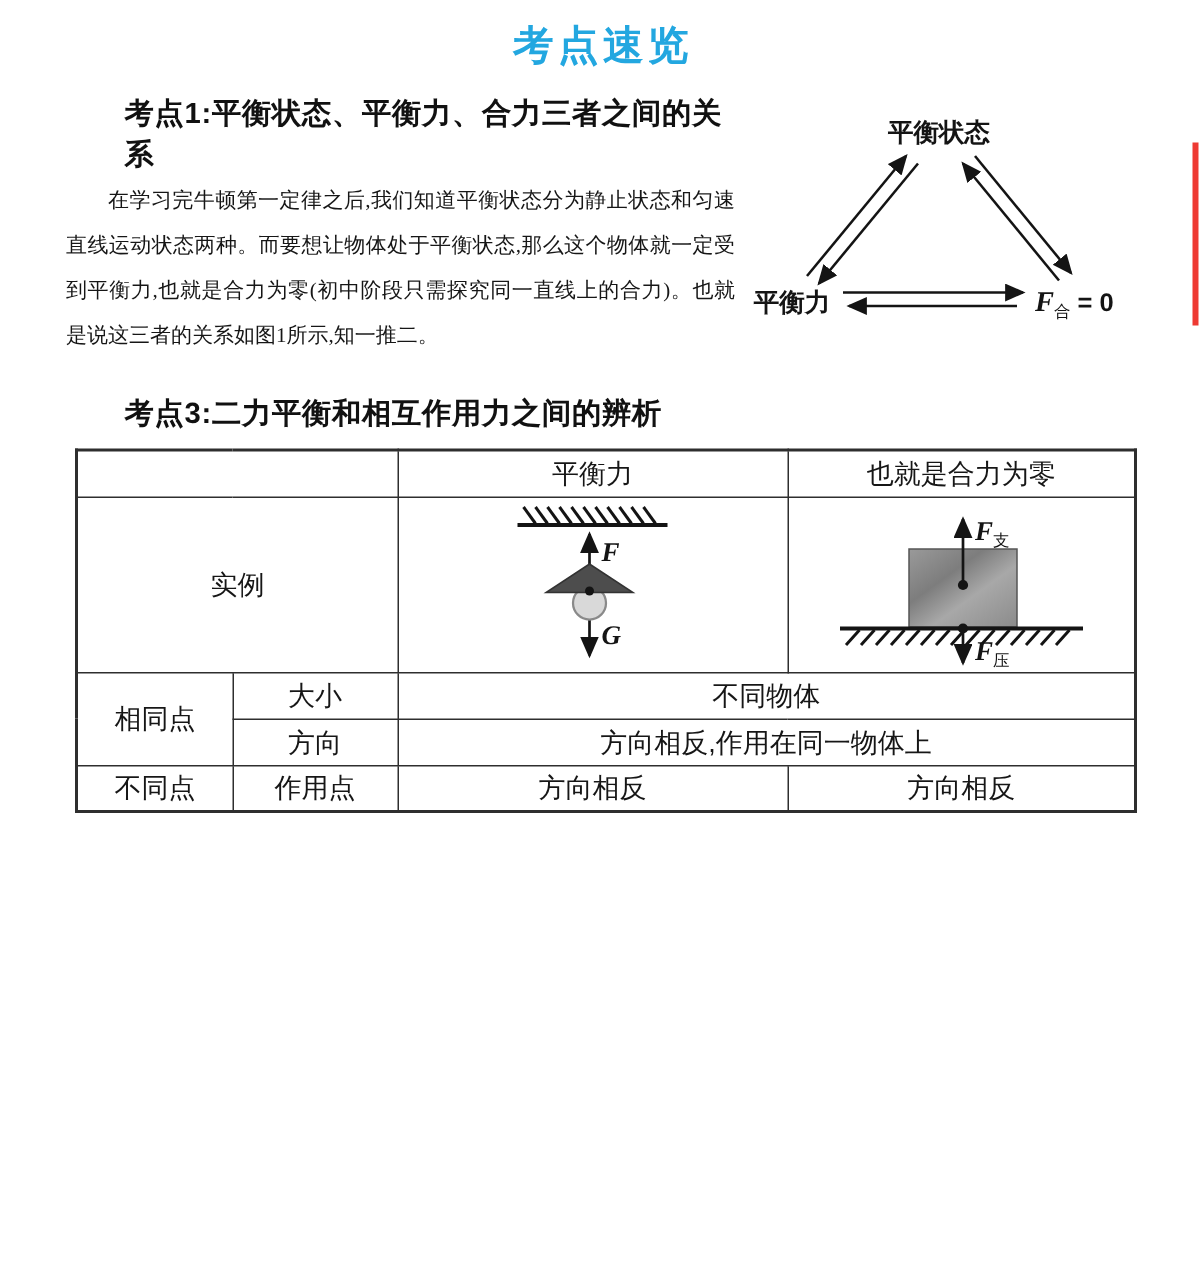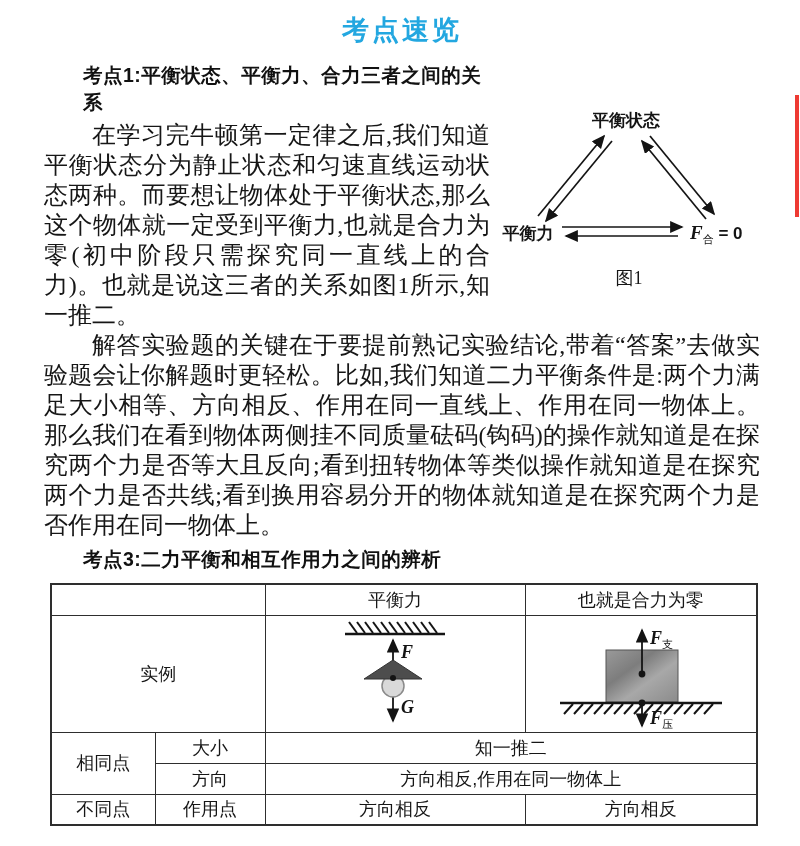--- a/index.html
+++ b/index.html
@@ -23,7 +23,7 @@
     padding-left: 2em; margin: 4px 0 4px 0; letter-spacing: 0.5px;
   }
   p.body-text {
-    font-size: 24px; line-height: 30px; text-align: justify;
+    font-size: 14px; line-height: 30px; text-align: justify;
     text-indent: 2em; color: #161616;
   }
 

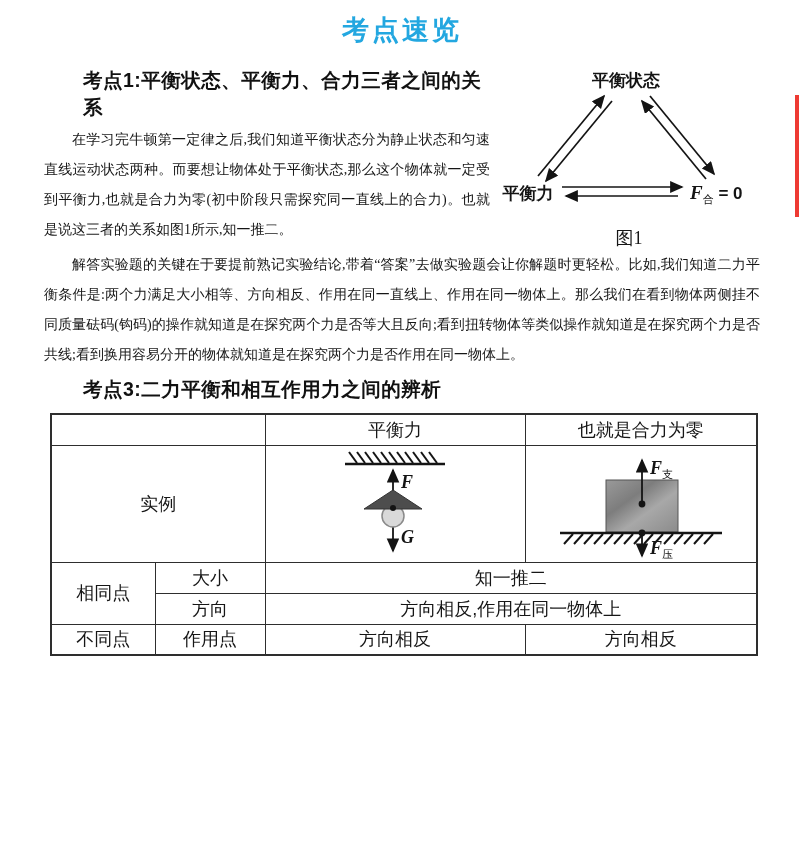--- a/index.html
+++ b/index.html
@@ -85,7 +85,6 @@
         <text class="cjk" x="30" y="131" font-size="17" font-weight="700" text-anchor="middle" fill="#141414">平衡力</text>
         <text x="192" y="131" font-size="19" fill="#141414"><tspan class="math">F</tspan><tspan class="cjk" font-size="11" dy="4">合</tspan><tspan class="cjk" font-size="17" dy="-4" font-weight="700"> = 0</tspan></text>
       </svg>
-      <figcaption class="caption">图1</figcaption>
     </figure>
   </div>
 

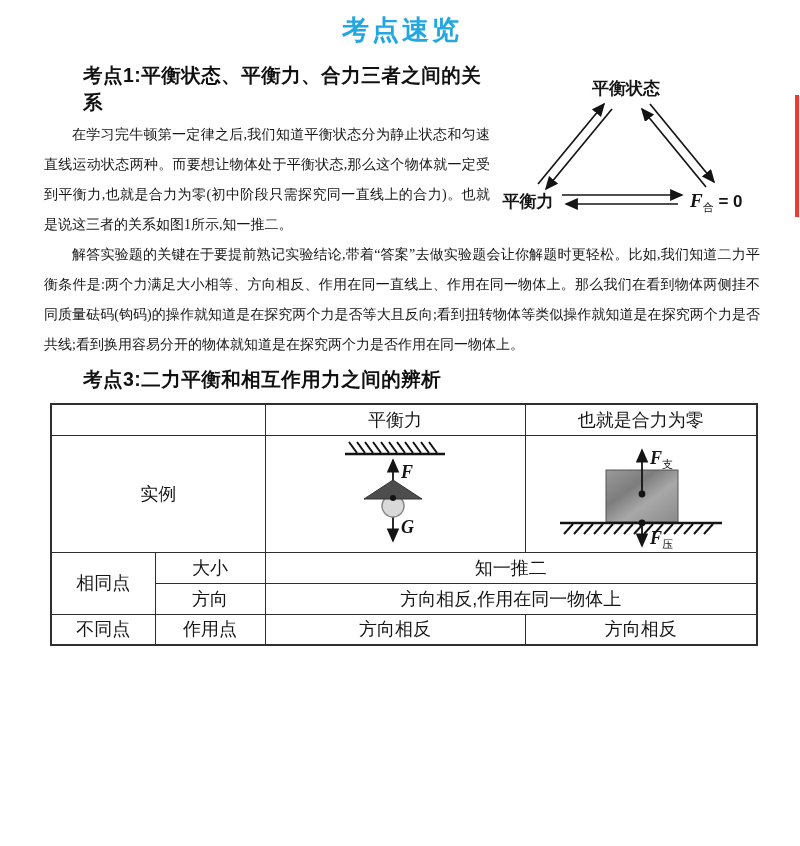--- a/index.html
+++ b/index.html
@@ -88,7 +88,6 @@
     </figure>
   </div>
 
-  <p class="body-text">解答实验题的关键在于要提前熟记实验结论,带着“答案”去做实验题会让你解题时更轻松。比如,我们知道二力平衡条件是:两个力满足大小相等、方向相反、作用在同一直线上、作用在同一物体上。那么我们在看到物体两侧挂不同质量砝码(钩码)的操作就知道是在探究两个力是否等大且反向;看到扭转物体等类似操作就知道是在探究两个力是否共线;看到换用容易分开的物体就知道是在探究两个力是否作用在同一物体上。</p>
 
   <h2 class="kaodian" style="margin-top:6px">考点3:二力平衡和相互作用力之间的辨析</h2>
 

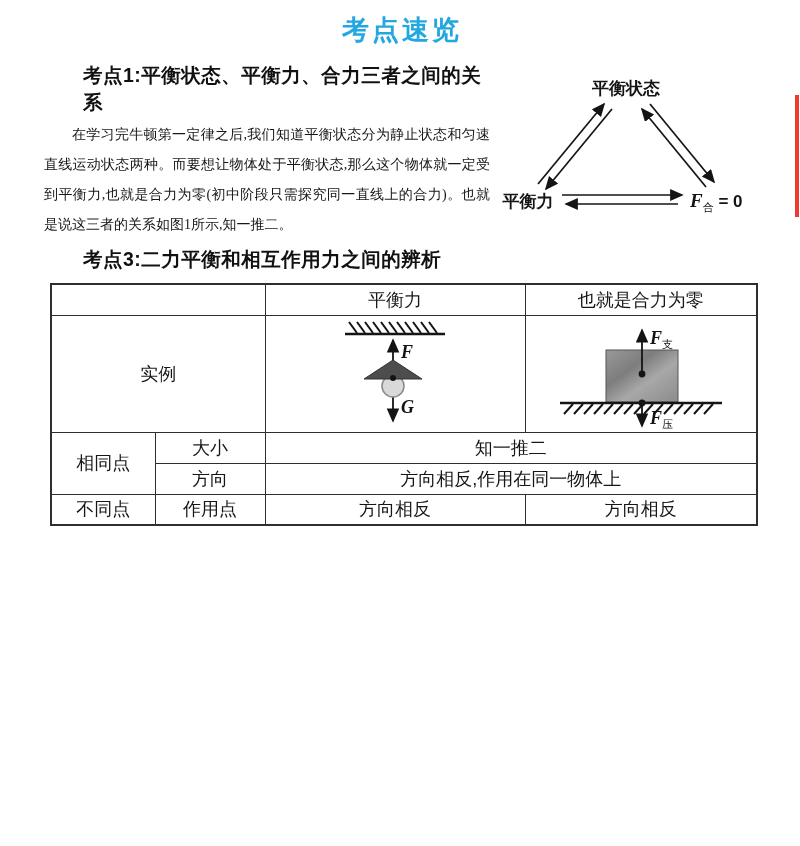--- a/index.html
+++ b/index.html
@@ -89,7 +89,7 @@
   </div>
 
 
-  <h2 class="kaodian" style="margin-top:6px">考点3:二力平衡和相互作用力之间的辨析</h2>
+  <h2 class="kaodian" style="margin-top:22px">考点3:二力平衡和相互作用力之间的辨析</h2>
 
   <table class="compare">
     <colgroup>

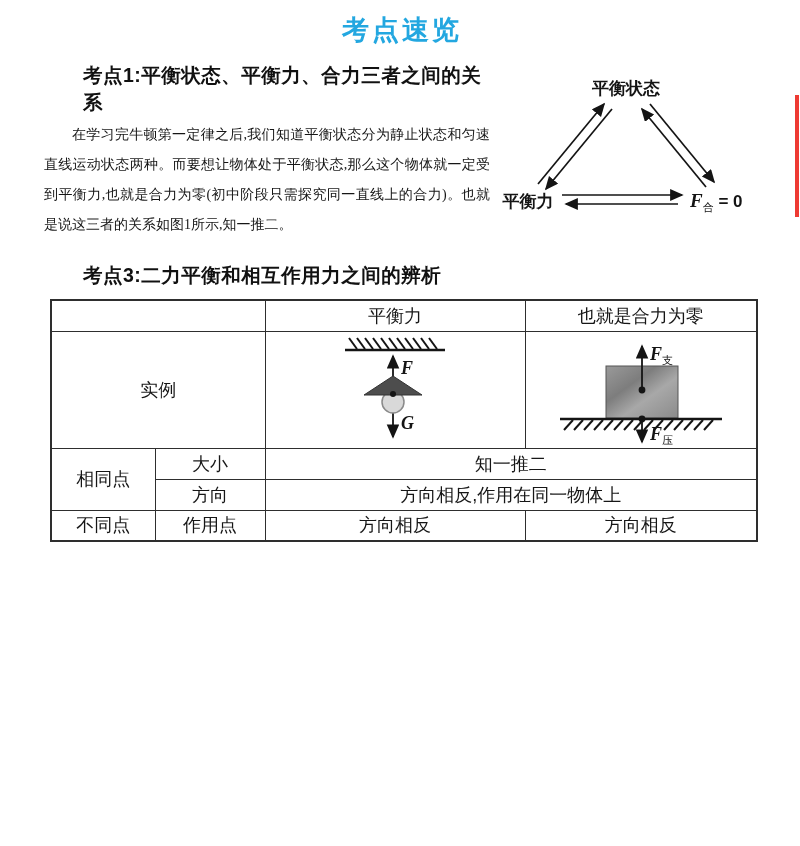--- a/index.html
+++ b/index.html
@@ -174,7 +174,7 @@
     <tr class="r-small">
       <td rowspan="2">相同点</td>
       <td>大小</td>
-      <td colspan="2">知一推二</td>
+      <td colspan="2">不同物体</td>
     </tr>
     <tr class="r-small">
       <td>方向</td>

